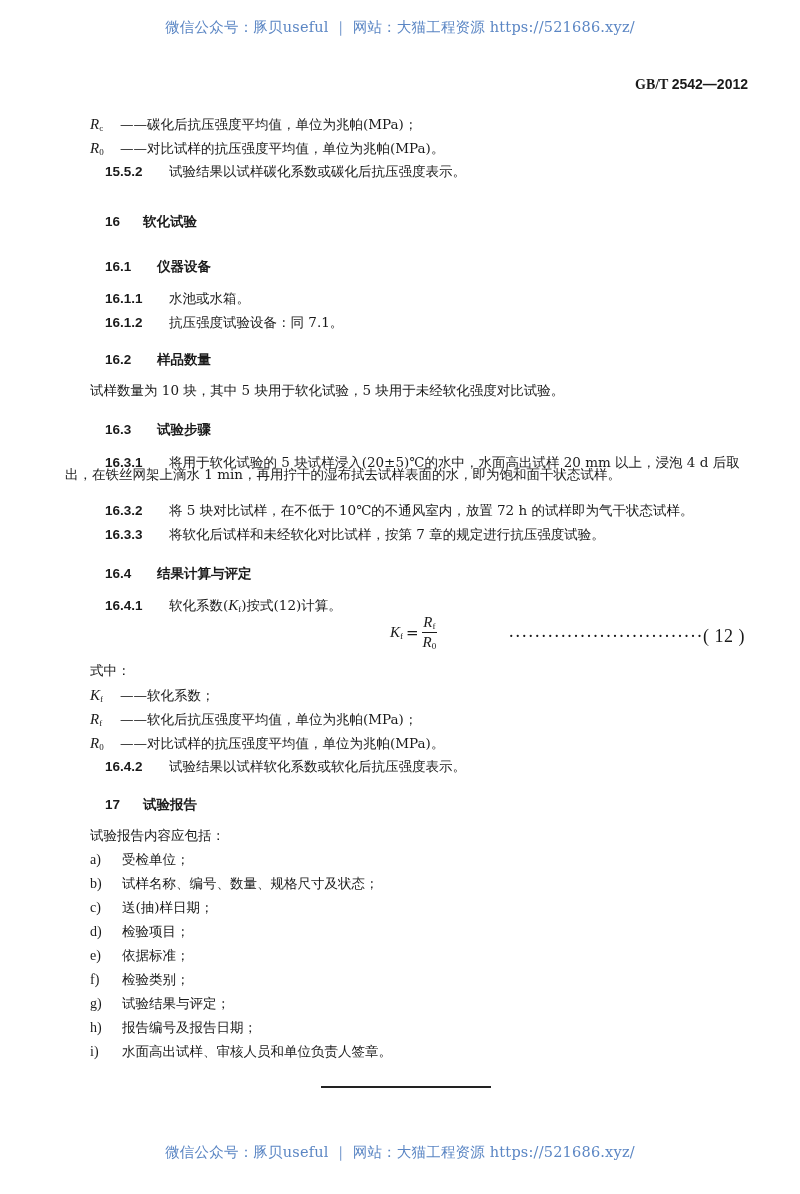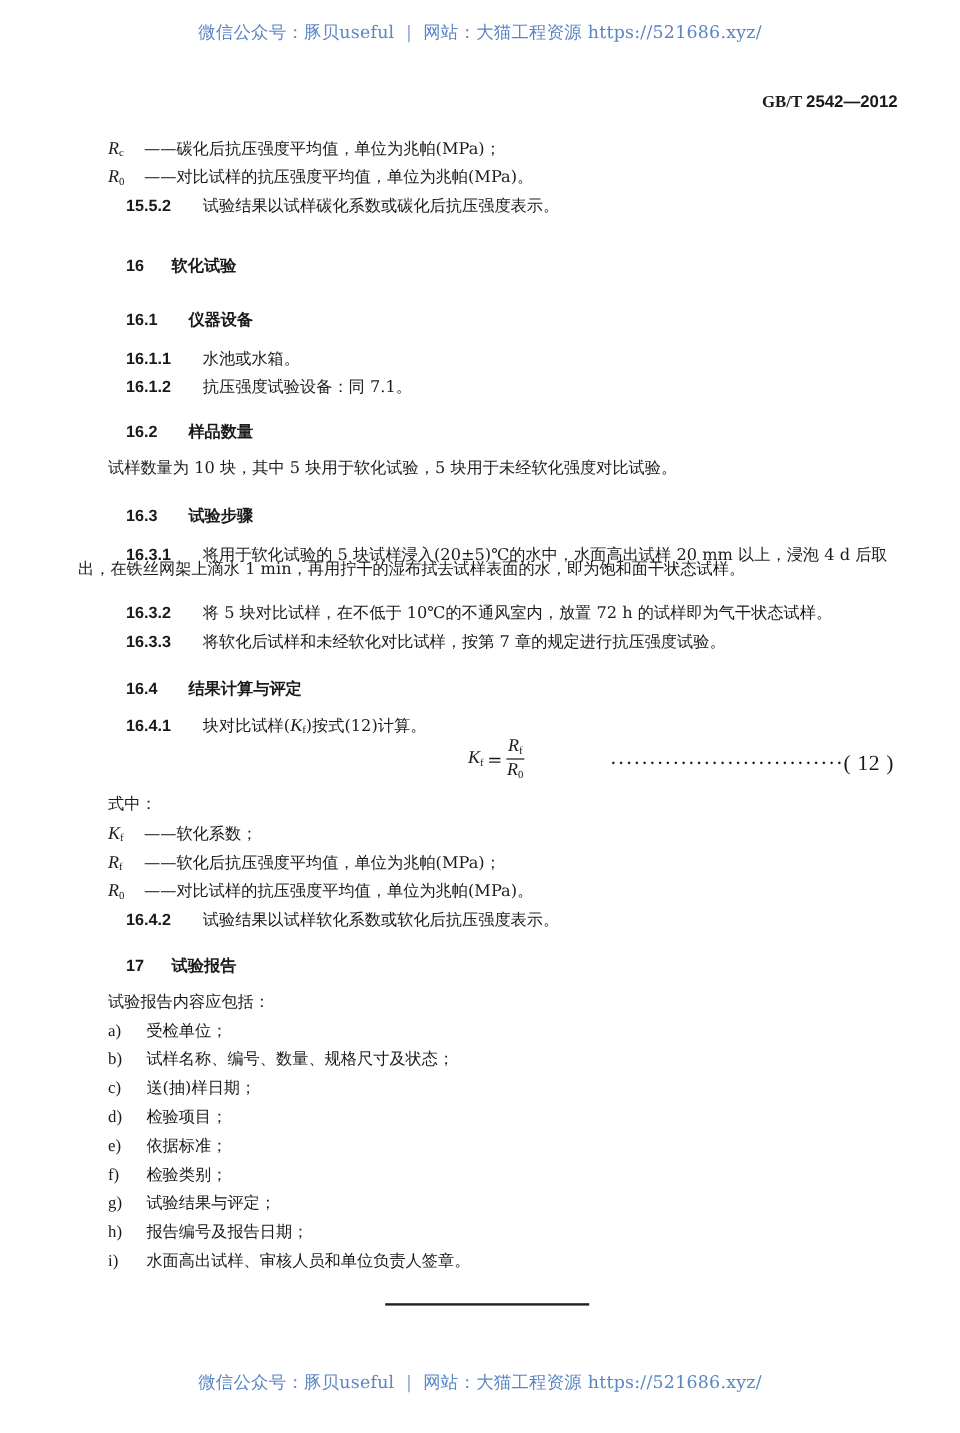--- a/index.html
+++ b/index.html
@@ -96,7 +96,7 @@
   <span class="sec-num">16.4</span><span class="heading">结果计算与评定</span>
 </div>
 <div class="abs clause body-text" style="top:598px;">
-  <span class="sec-num">16.4.1</span><span>块对比试样(</span><span class="sym"><span>K</span><sub>f</sub></span><span>)按式(12)计算。</span>
+  <span class="sec-num">16.4.1</span><span>软化系数(</span><span class="sym"><span>K</span><sub>f</sub></span><span>)按式(12)计算。</span>
 </div>
 
 <div class="abs formula">

